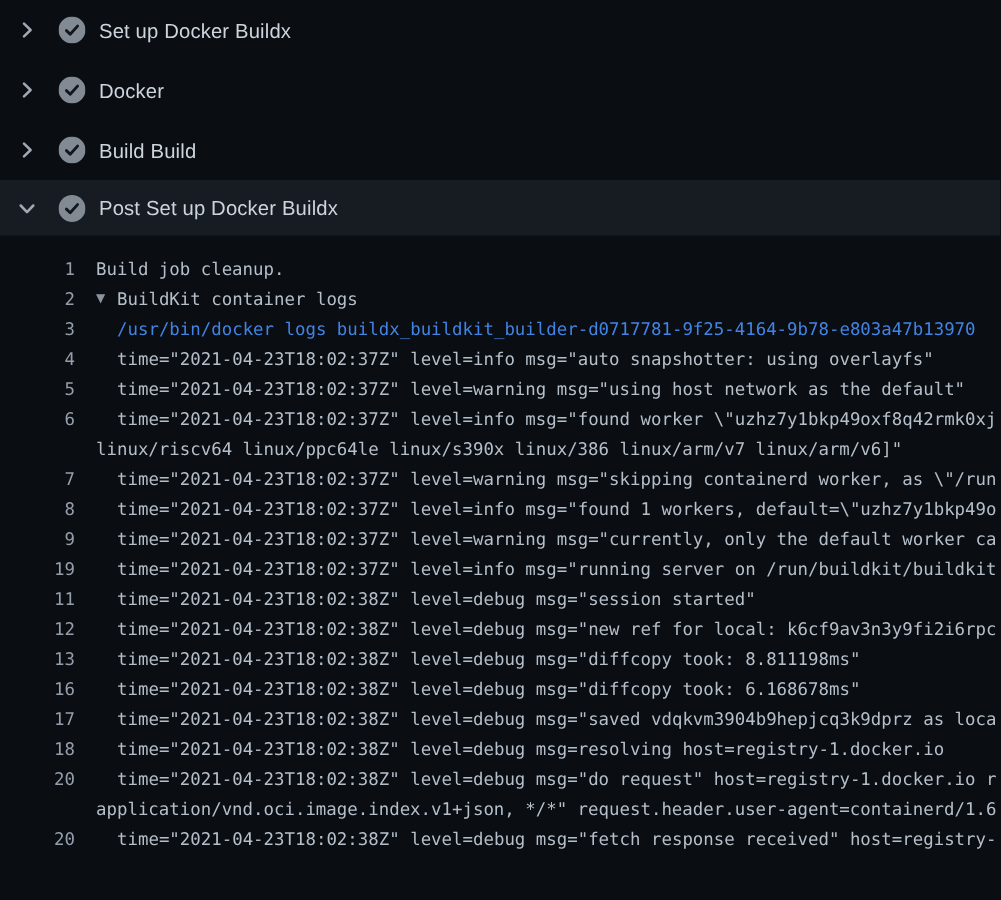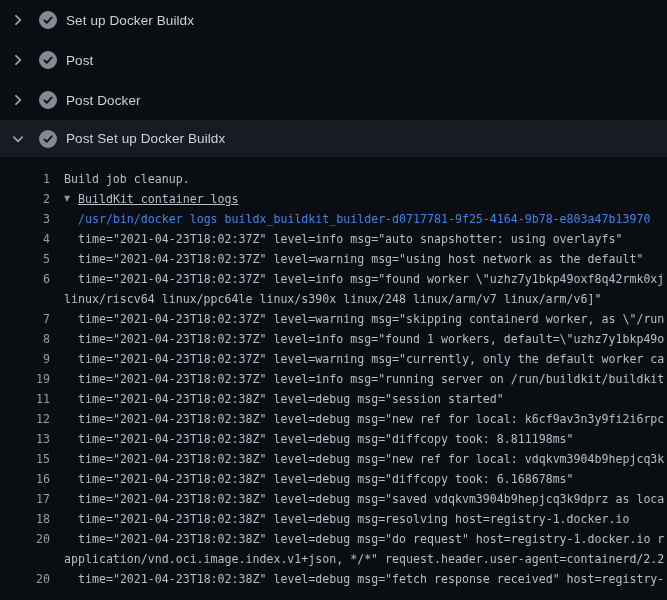--- a/index.html
+++ b/index.html
@@ -84,7 +84,7 @@
           <path d="M5.3 9.4 L7.8 11.8 L12.7 6.4" fill="none" stroke="#12161d" stroke-width="1.9" stroke-linecap="round" stroke-linejoin="round"></path>
         </svg>
       </span>
-      <span class="step-label">Post</span>
+      <span class="step-label">Docker</span>
     </div>
       <div class="step-row">
       <span class="chev">

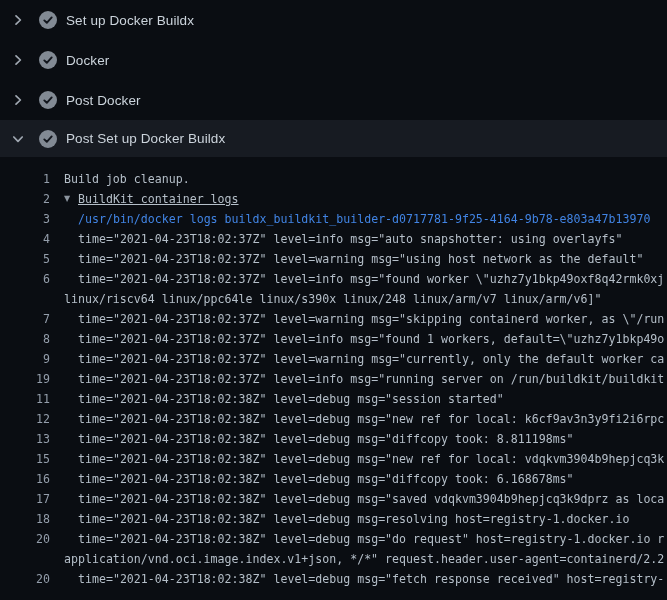--- a/index.html
+++ b/index.html
@@ -99,7 +99,7 @@
           <path d="M5.3 9.4 L7.8 11.8 L12.7 6.4" fill="none" stroke="#12161d" stroke-width="1.9" stroke-linecap="round" stroke-linejoin="round"></path>
         </svg>
       </span>
-      <span class="step-label">Post Docker</span>
+      <span class="step-label">Build Build</span>
     </div>
       <div class="step-row expanded">
       <span class="chev">

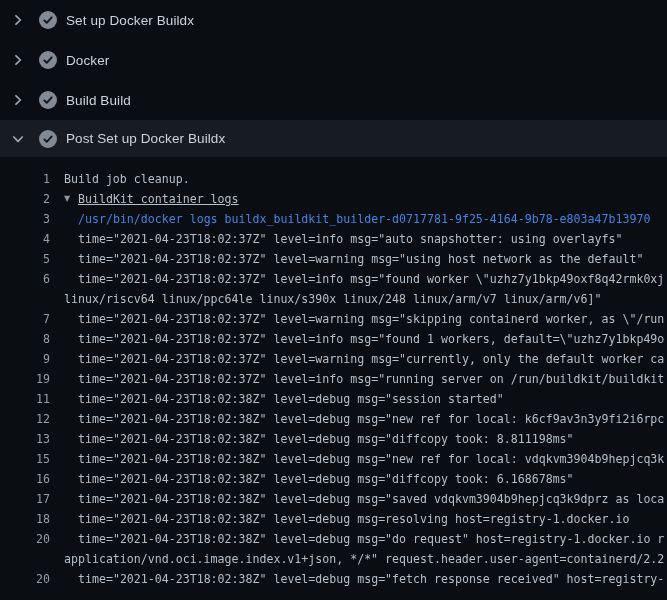--- a/index.html
+++ b/index.html
@@ -48,7 +48,7 @@
     font-family:"DejaVu Sans",sans-serif;
   }
   .log-row.group .disclosure{display:inline-block;}
-  .log-row.group .log-text{margin-left:4px;text-decoration:underline;}
+  .log-row.group .log-text{margin-left:4px;}
 </style>
 </head>
 <body>

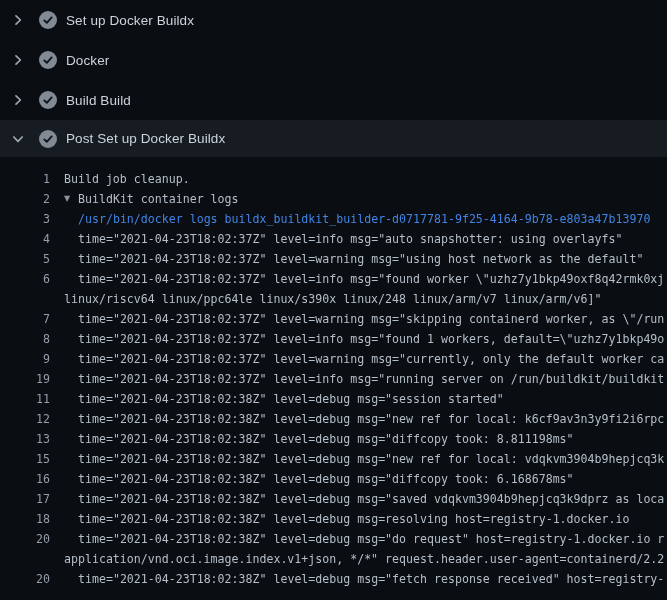--- a/index.html
+++ b/index.html
@@ -152,7 +152,7 @@
       <div class="log-row wrap">
       <span class="log-num"></span>
       
-      <span class="log-text">linux/riscv64 linux/ppc64le linux/s390x linux/248 linux/arm/v7 linux/arm/v6]"</span>
+      <span class="log-text">linux/riscv64 linux/ppc64le linux/s390x linux/386 linux/arm/v7 linux/arm/v6]"</span>
     </div>
       <div class="log-row plain indent1">
       <span class="log-num">7</span>

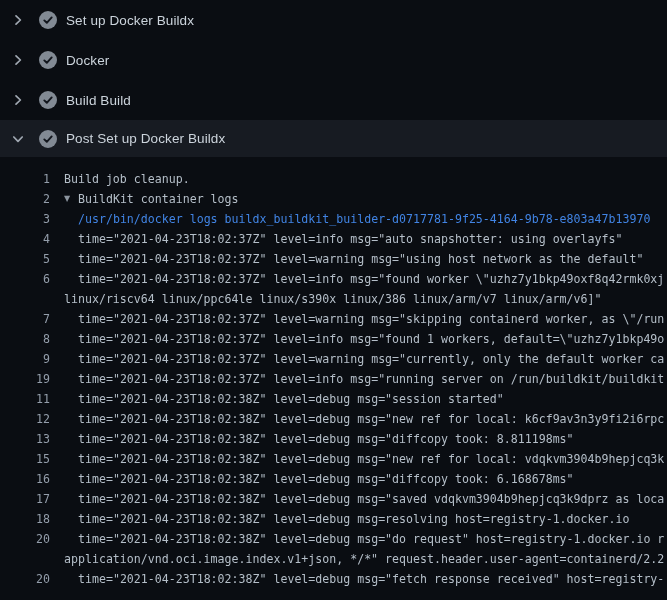--- a/index.html
+++ b/index.html
@@ -190,11 +190,6 @@
       <span class="log-text">time="2021-04-23T18:02:38Z" level=debug msg="diffcopy took: 8.811198ms"</span>
     </div>
       <div class="log-row plain indent1">
-      <span class="log-num">15</span>
-      
-      <span class="log-text">time="2021-04-23T18:02:38Z" level=debug msg="new ref for local: vdqkvm3904b9hepjcq3k</span>
-    </div>
-      <div class="log-row plain indent1">
       <span class="log-num">16</span>
       
       <span class="log-text">time="2021-04-23T18:02:38Z" level=debug msg="diffcopy took: 6.168678ms"</span>

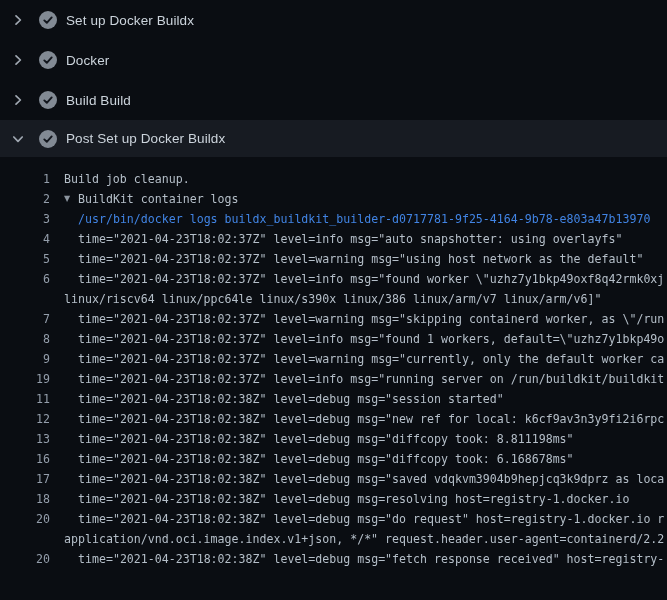--- a/index.html
+++ b/index.html
@@ -212,7 +212,7 @@
       <div class="log-row wrap">
       <span class="log-num"></span>
       
-      <span class="log-text">application/vnd.oci.image.index.v1+json, */*" request.header.user-agent=containerd/2.2</span>
+      <span class="log-text">application/vnd.oci.image.index.v1+json, */*" request.header.user-agent=containerd/1.6</span>
     </div>
       <div class="log-row plain indent1">
       <span class="log-num">20</span>

